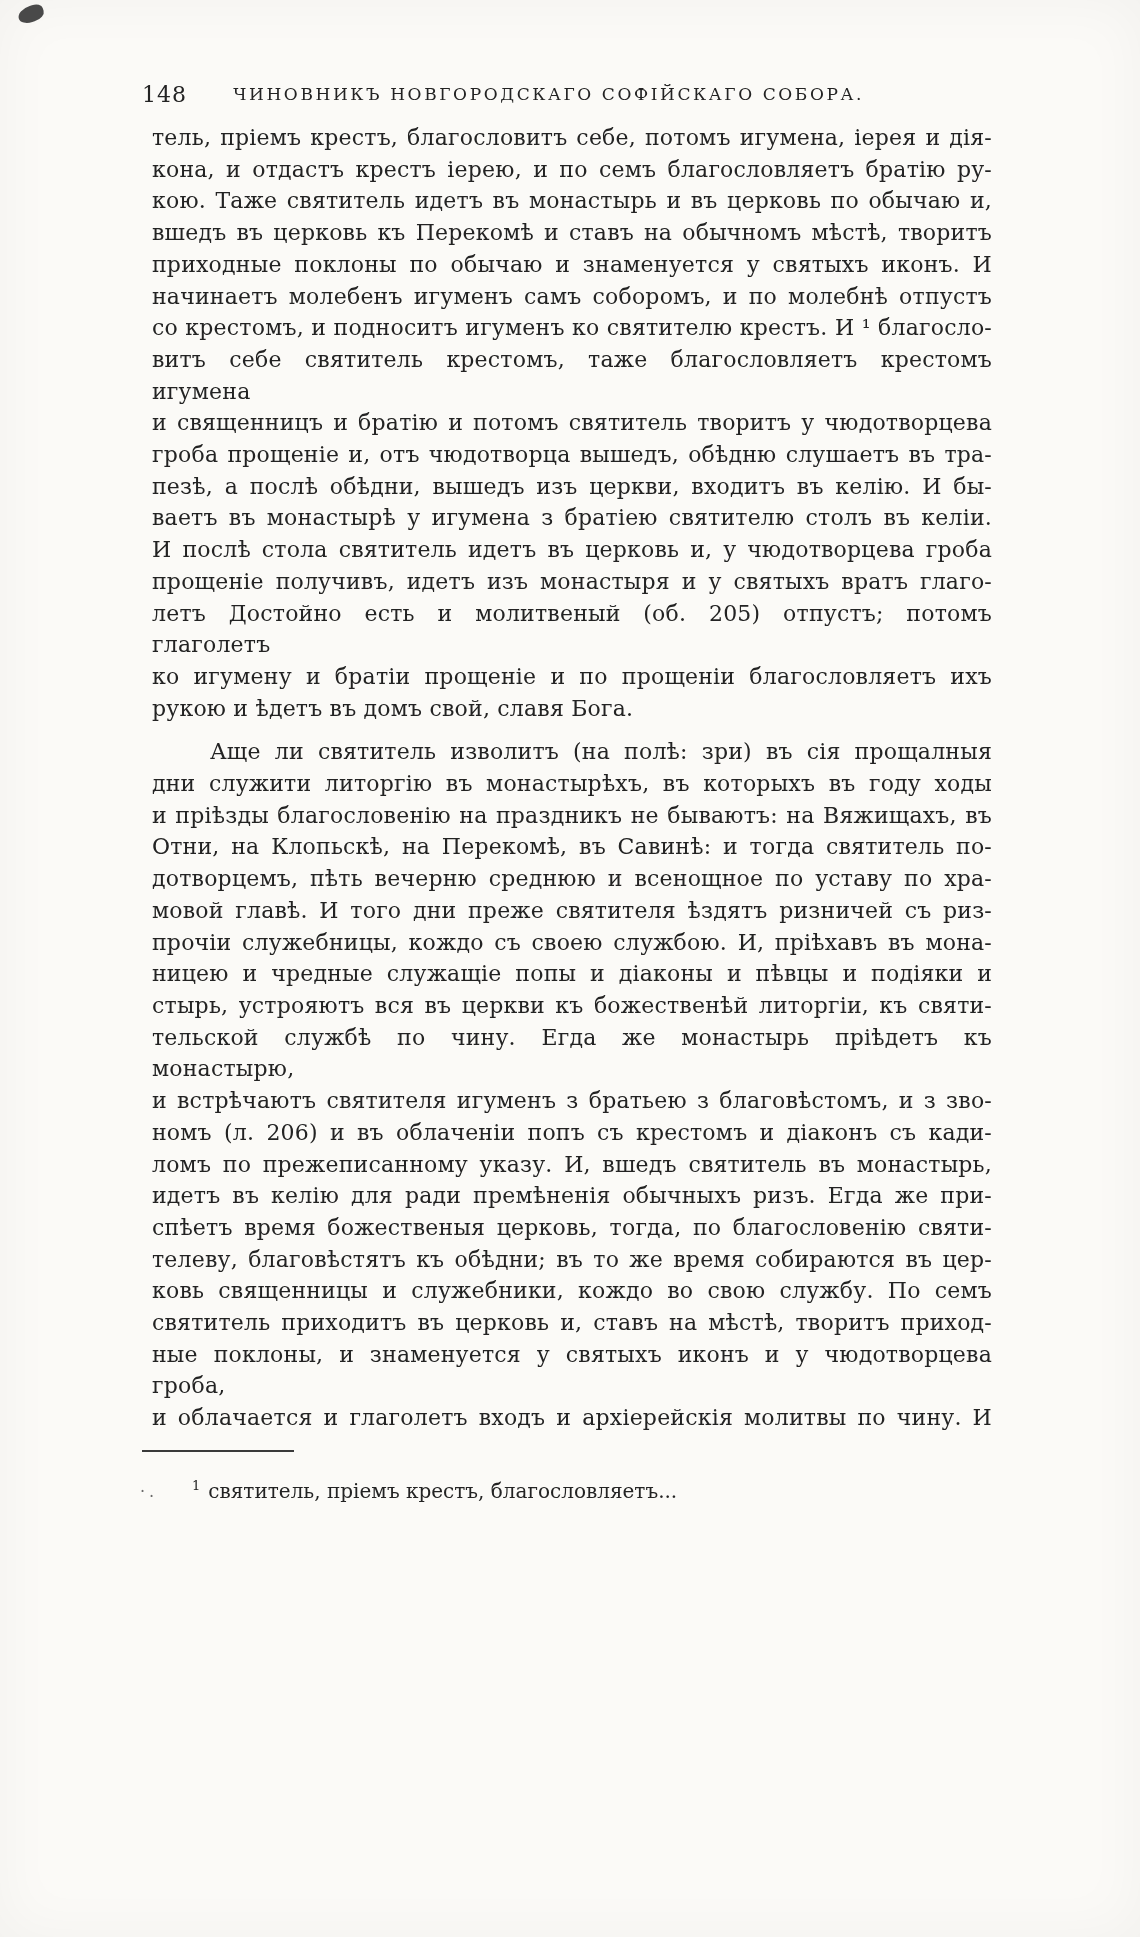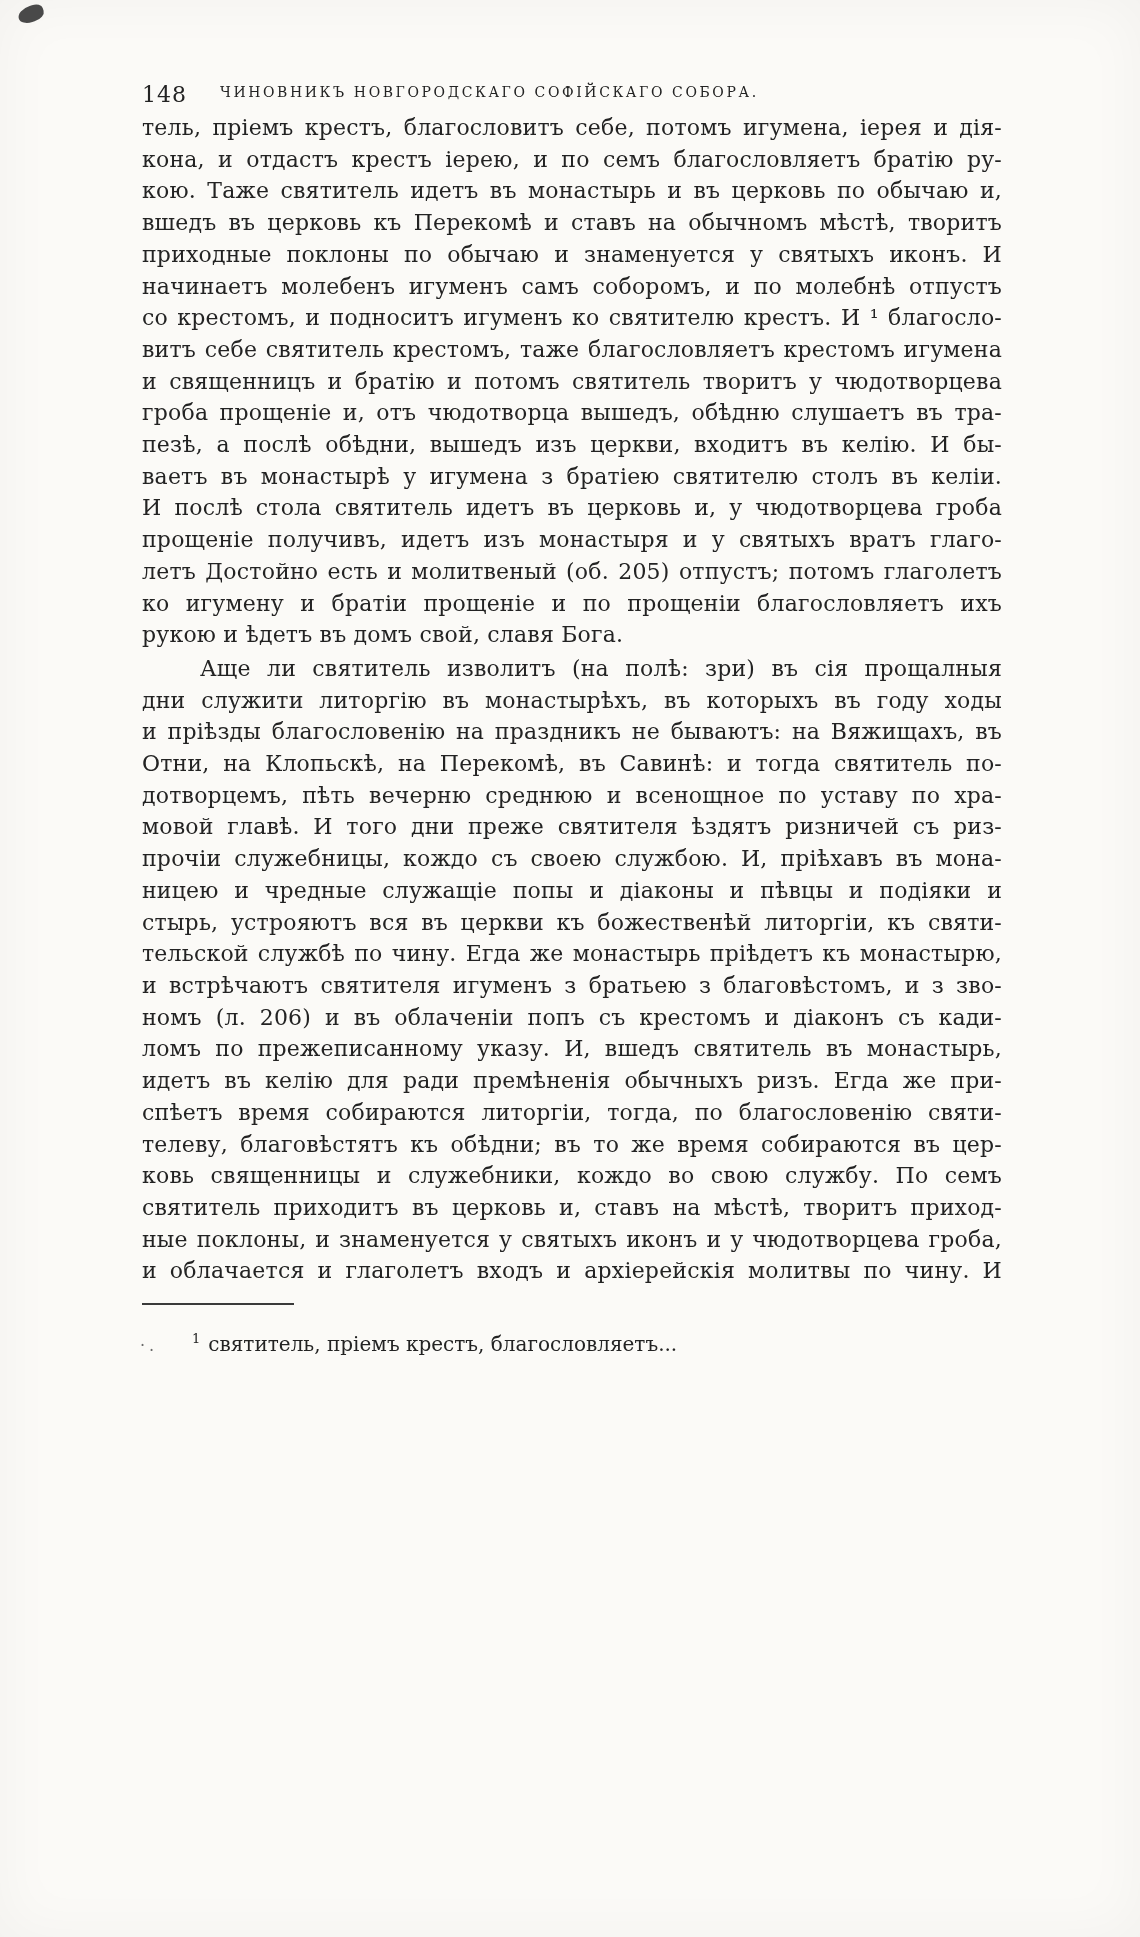--- a/index.html
+++ b/index.html
@@ -51,8 +51,8 @@
     left: 80px;
     right: 140px;
     top: 4px;
-    text-align: left;
-    font-size: 14px;
+    text-align: right;
+    font-size: 17px;
     letter-spacing: 2.6px;
     white-space: nowrap;
   }

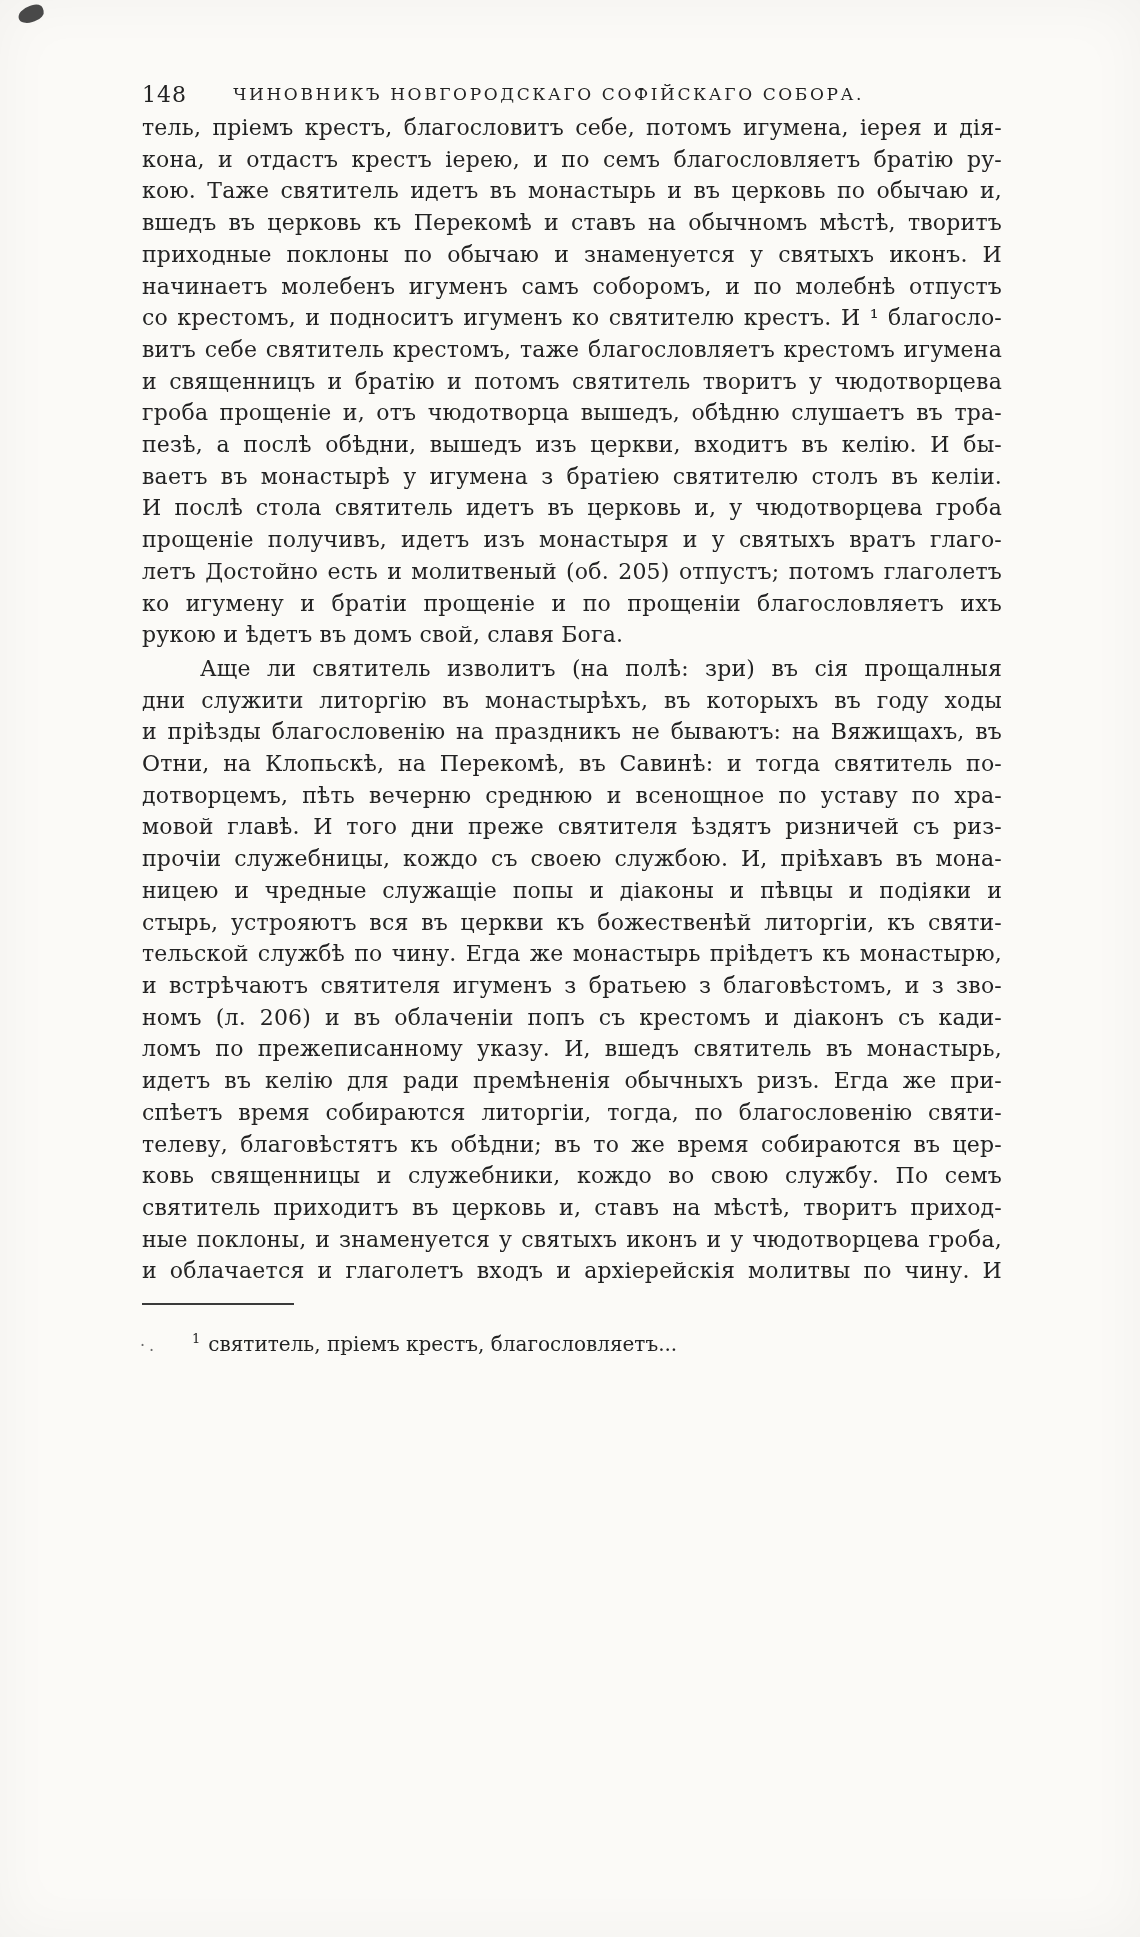--- a/index.html
+++ b/index.html
@@ -60,7 +60,7 @@
     font-size: 22px;
   }
   .paragraph {
-    margin: 2px;
+    margin: 12px;
   }
   .line {
     line-height: 31.7px;

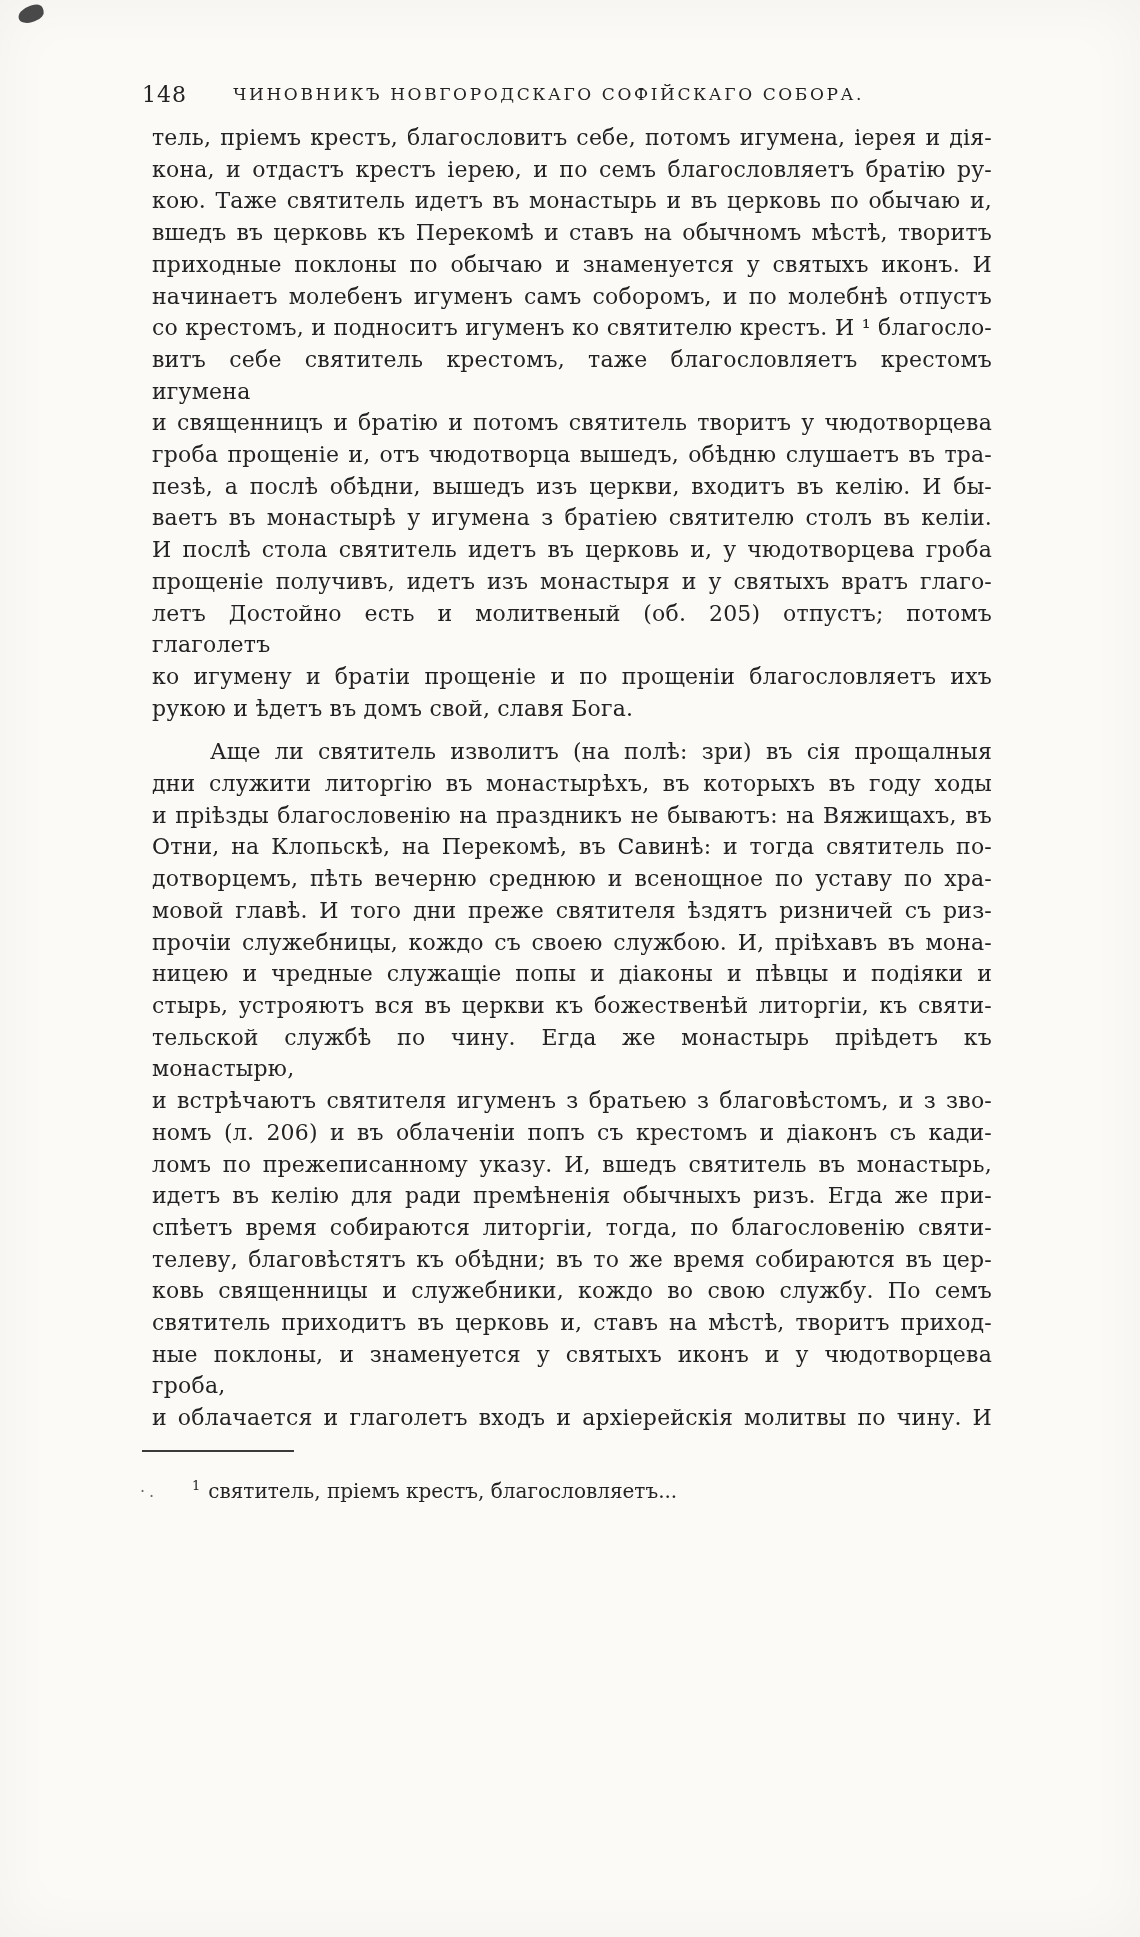--- a/index.html
+++ b/index.html
@@ -152,7 +152,7 @@
           <div class="line">номъ (л. 206) и въ облаченіи попъ съ крестомъ и діаконъ съ кади-</div>
           <div class="line">ломъ по прежеписанному указу. И, вшедъ святитель въ монастырь,</div>
           <div class="line">идетъ въ келію для ради премѣненія обычныхъ ризъ. Егда же при-</div>
-          <div class="line">спѣетъ время собираются литоргіи, тогда, по благословенію святи-</div>
+          <div class="line">спѣетъ время божественыя церковь, тогда, по благословенію святи-</div>
           <div class="line">телеву, благовѣстятъ къ обѣдни; въ то же время собираются въ цер-</div>
           <div class="line">ковь священницы и служебники, кождо во свою службу. По семъ</div>
           <div class="line">святитель приходитъ въ церковь и, ставъ на мѣстѣ, творитъ приход-</div>

